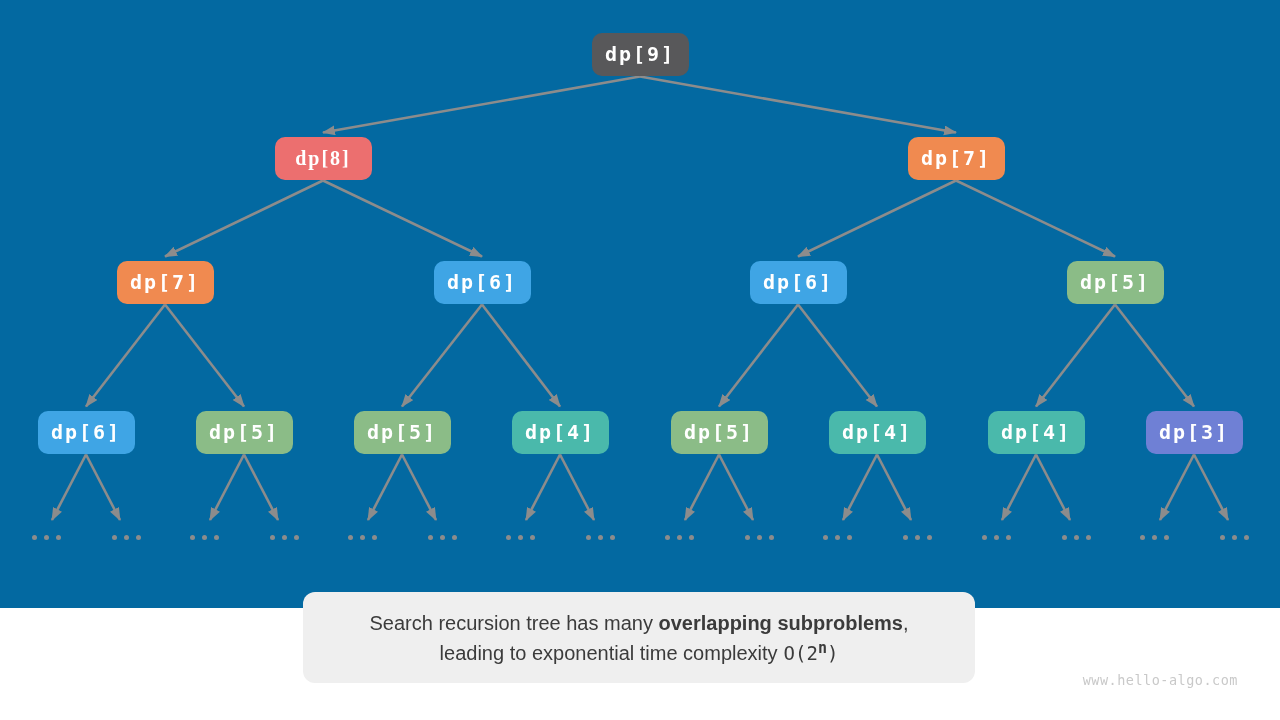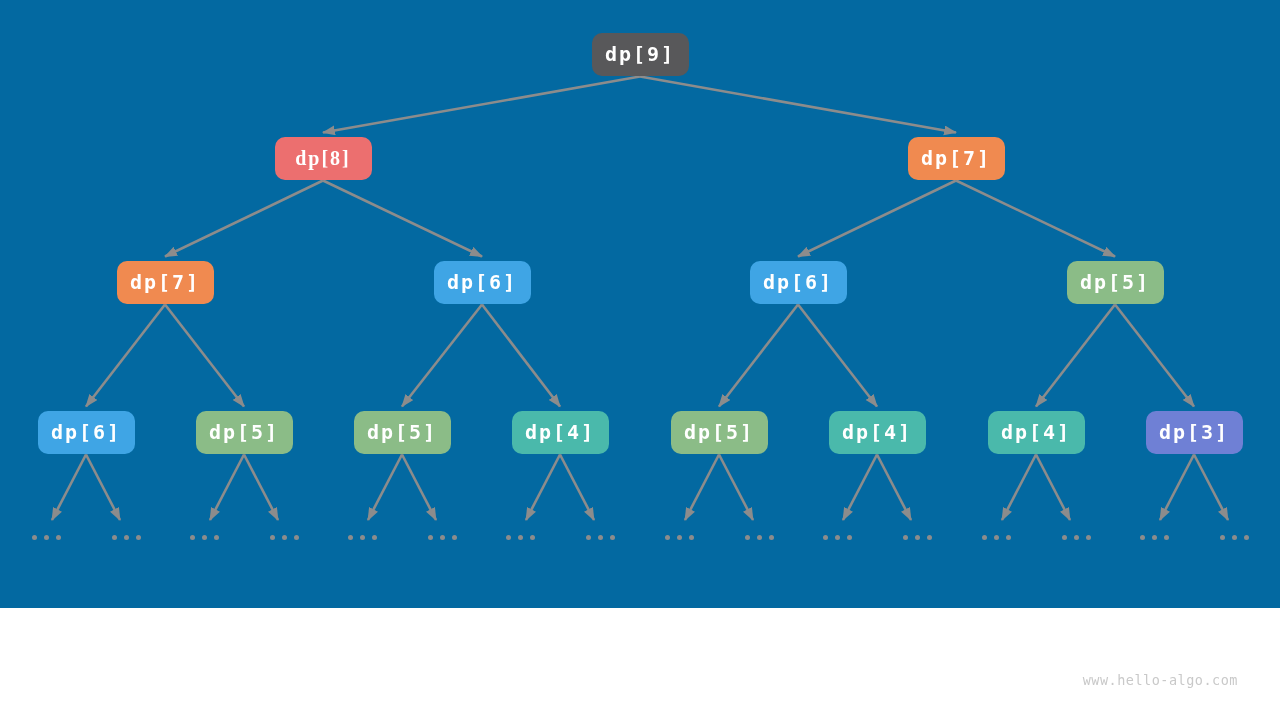--- a/index.html
+++ b/index.html
@@ -218,6 +218,14 @@
       </div>
     </div>
 
+  <div class="caption">
+    <div>
+      <span>Search recursion tree has many </span><b>overlapping subproblems</b><span>,</span>
+    </div>
+    <div>
+      <span>leading to exponential time complexity</span><span class="complexity"><span>O(2</span><sup>n</sup><span>)</span></span>
+    </div>
+  </div>
 
   <div class="watermark">www.hello-algo.com</div>
 </div>

